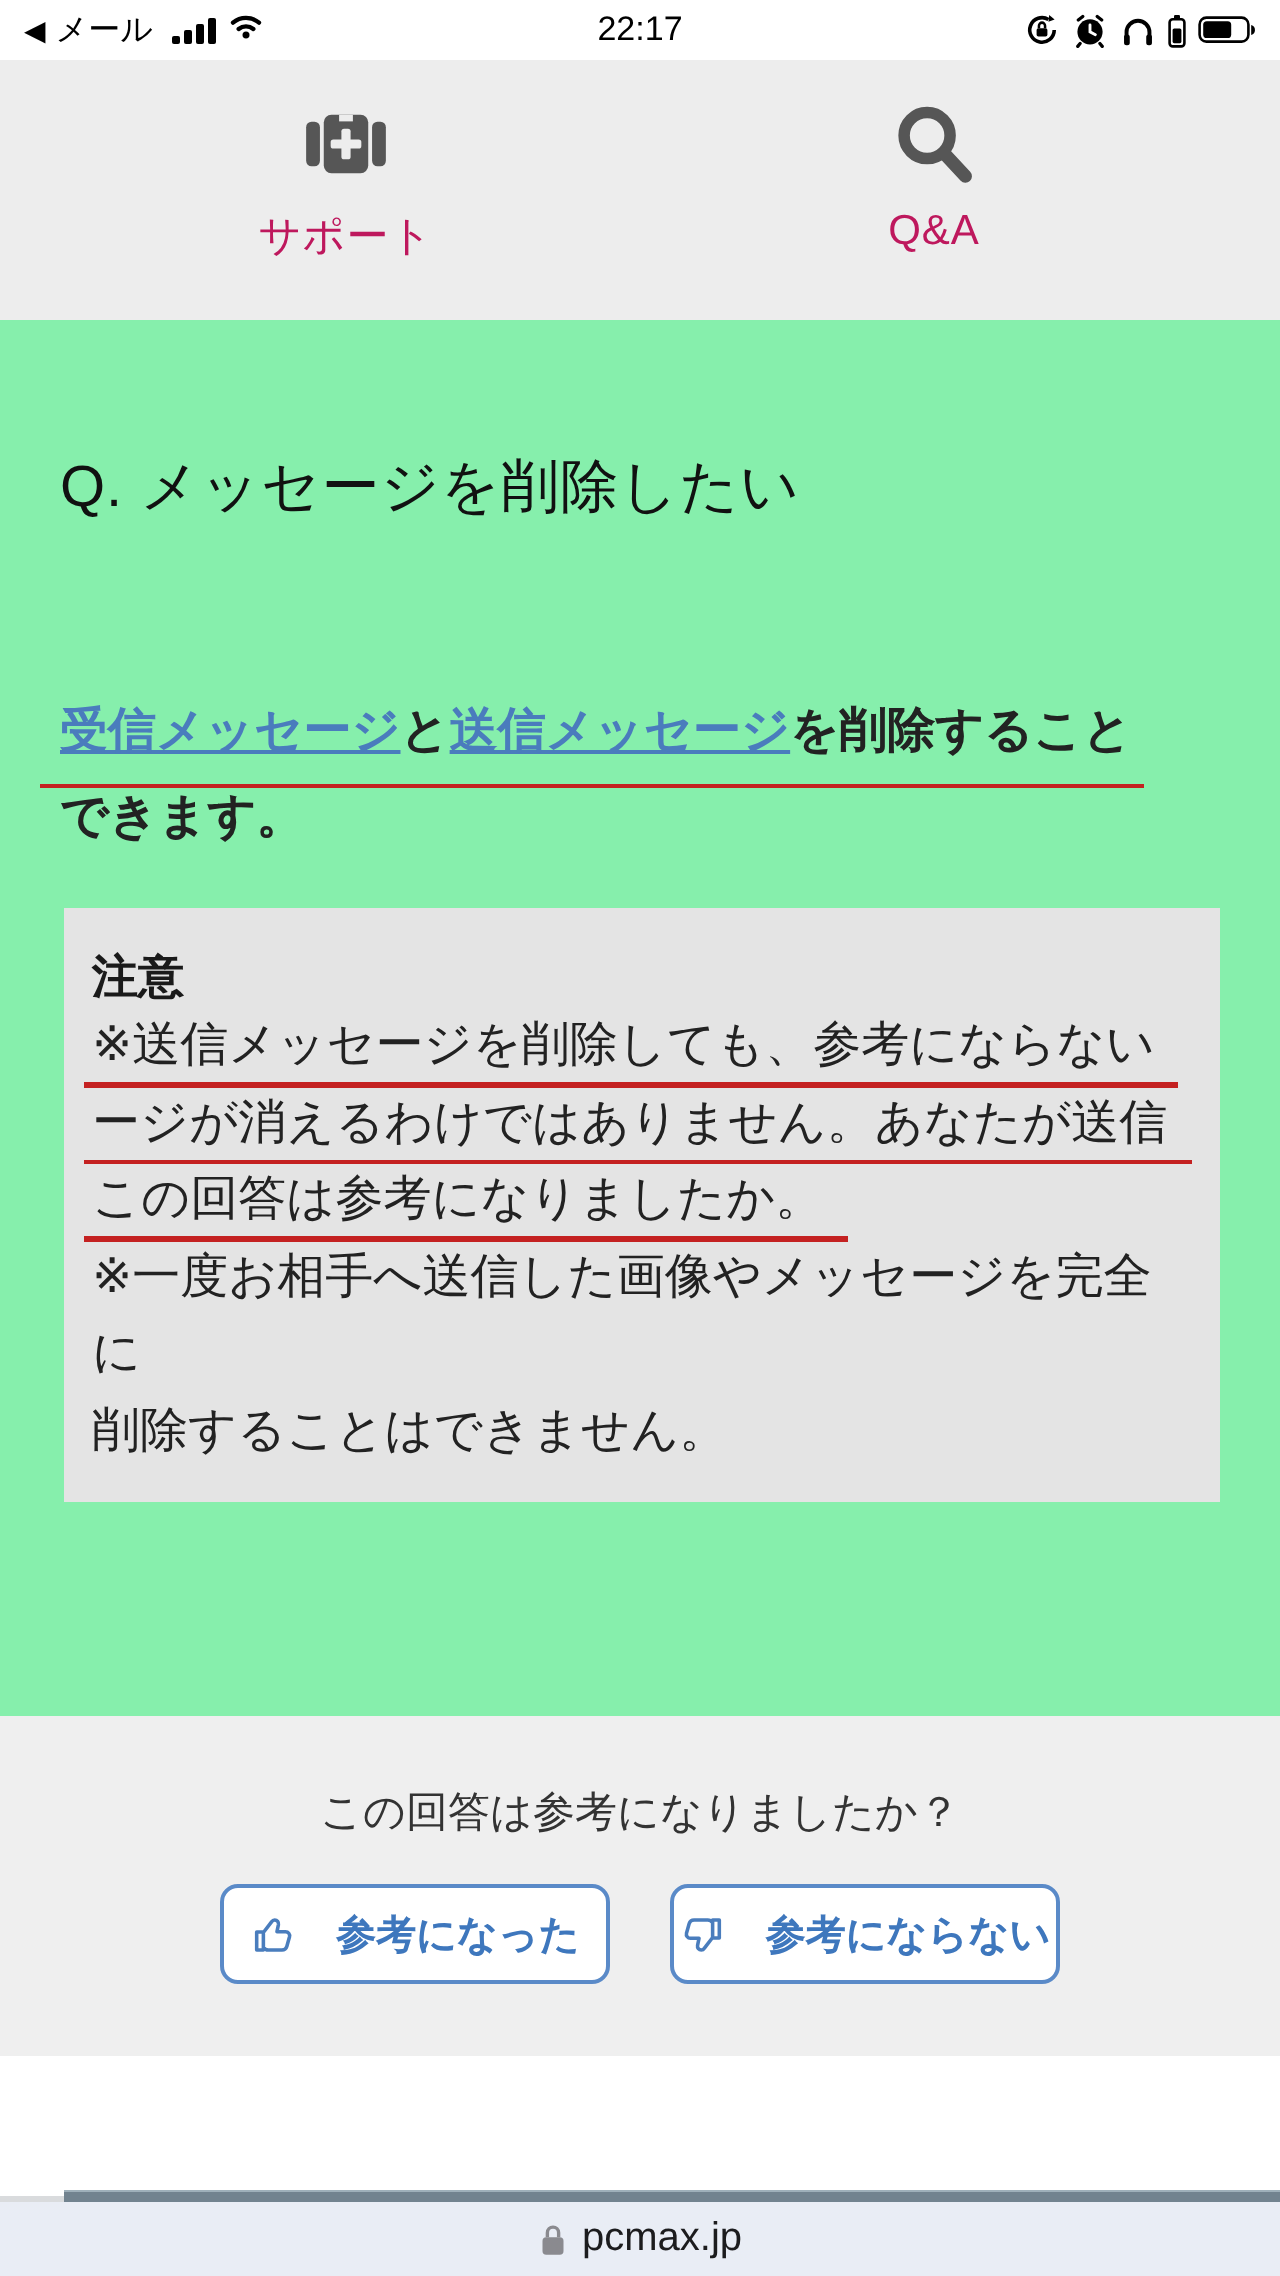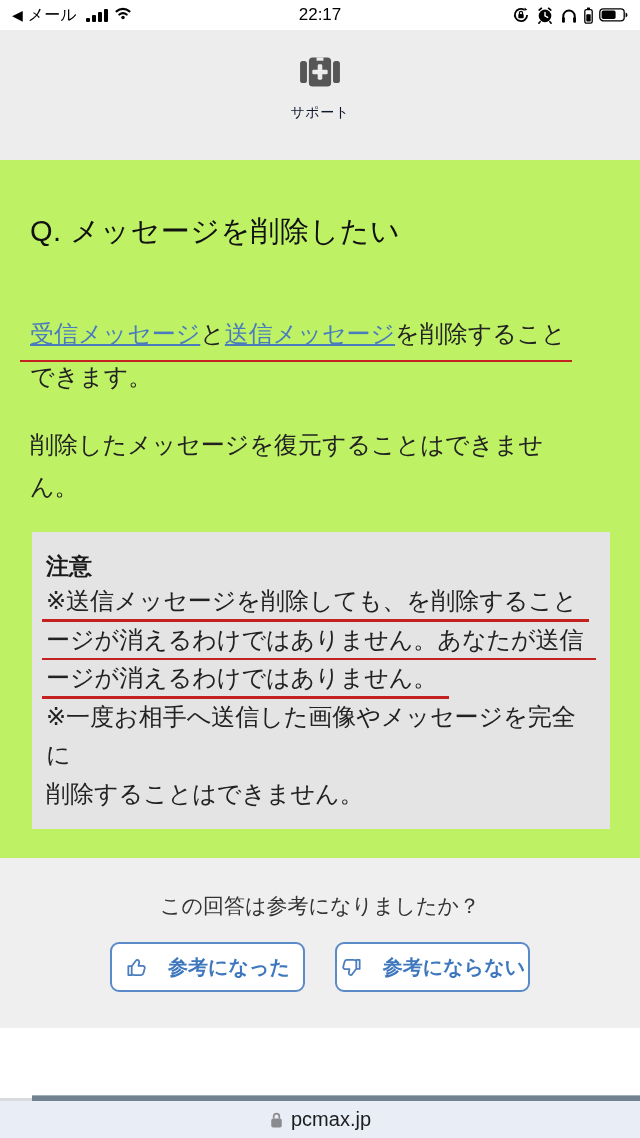--- a/index.html
+++ b/index.html
@@ -37,7 +37,7 @@
     flex:1; display:flex; flex-direction:column; align-items:center; cursor:pointer;
   }
   .nav-icon { height:52px; display:flex; align-items:center; justify-content:center; }
-  .nav-label { margin-top:6px; font-size:14px; color:#0f172a; letter-spacing:.5px; }
+  .nav-label { margin-top:6px; font-size:21px; color:#be185d; letter-spacing:.5px; }
 
   
   .main { background:#bef264; height:698px; padding:0 30px; overflow:hidden; }

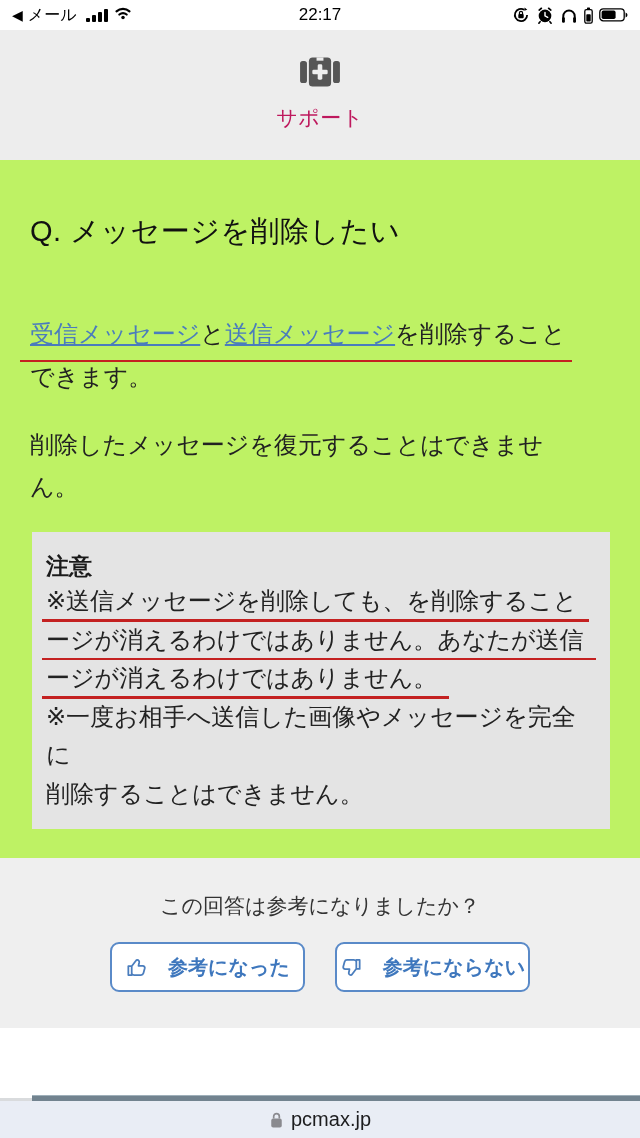--- a/index.html
+++ b/index.html
@@ -167,6 +167,15 @@
       </svg>
     </span>
     <span class="nav-label">サポート</span>
+  </div>
+  <div class="nav-item">
+    <span class="nav-icon">
+      <svg width="46" height="46" viewBox="0 0 24 24">
+        <circle cx="10.2" cy="9.8" r="6" fill="none" stroke="#565656" stroke-width="3"></circle>
+        <line x1="14.8" y1="14.6" x2="20.2" y2="20.4" stroke="#565656" stroke-width="3.4" stroke-linecap="round"></line>
+      </svg>
+    </span>
+    <span class="nav-label">Q&amp;A</span>
   </div>
 </div>
 

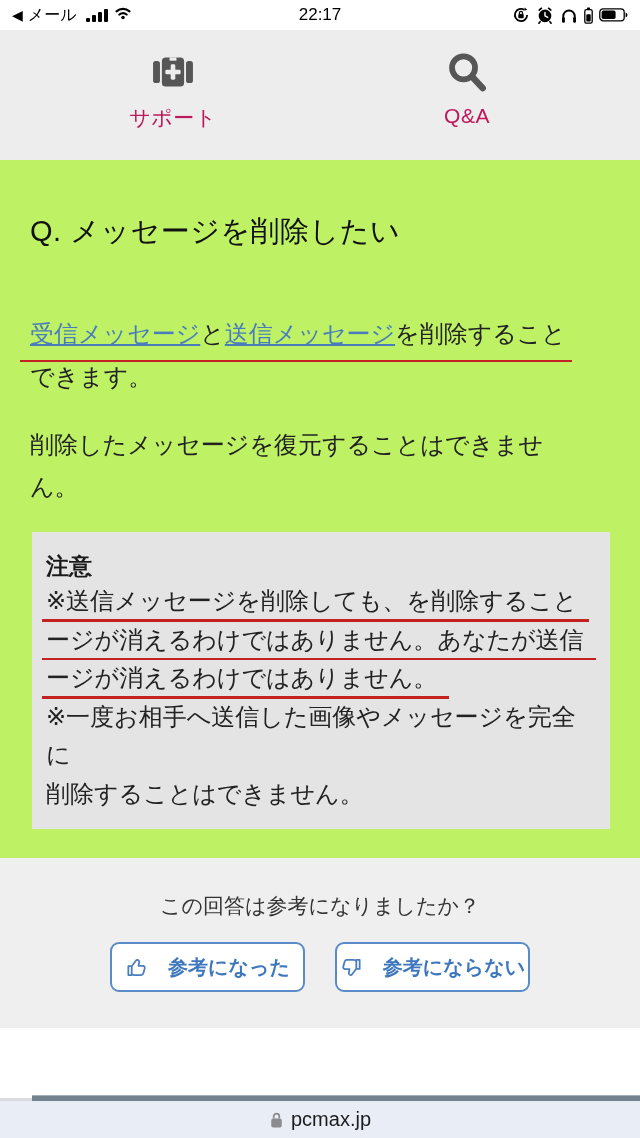--- a/index.html
+++ b/index.html
@@ -40,7 +40,7 @@
   .nav-label { margin-top:6px; font-size:21px; color:#be185d; letter-spacing:.5px; }
 
   
-  .main { background:#bef264; height:698px; padding:0 30px; overflow:hidden; }
+  .main { background:#86efac; height:698px; padding:12px 30px; overflow:hidden; }
   .q-title { margin-top:52px; font-size:29px; font-weight:400; color:#111; letter-spacing:.5px; }
 
   .para { margin-top:60px; font-size:24px; line-height:43px; color:#222; }

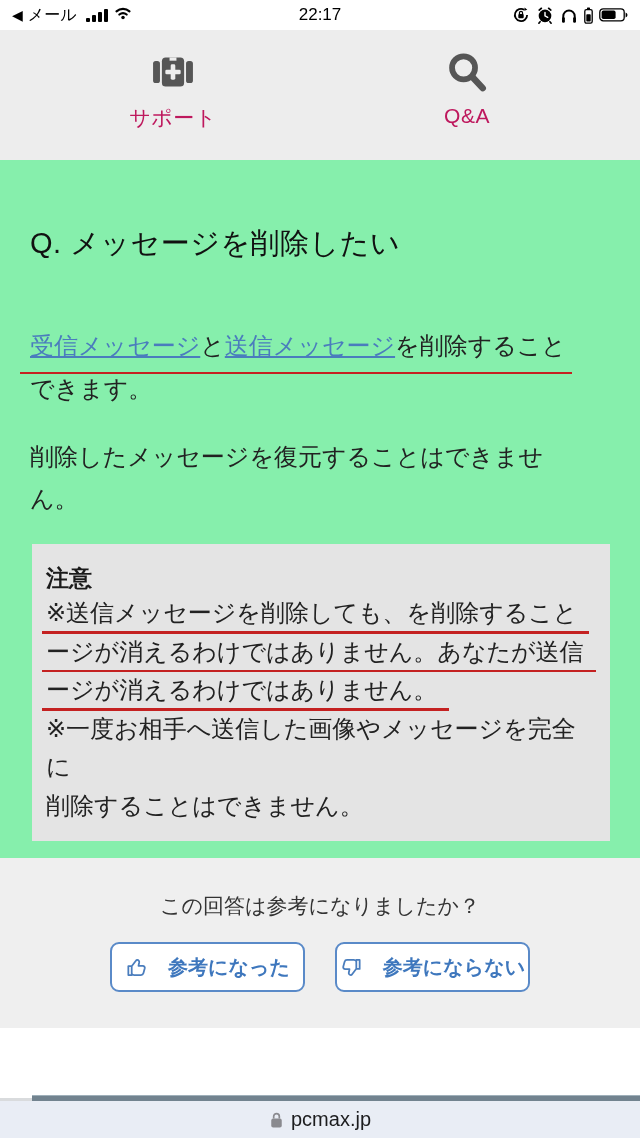--- a/index.html
+++ b/index.html
@@ -43,7 +43,7 @@
   .main { background:#86efac; height:698px; padding:12px 30px; overflow:hidden; }
   .q-title { margin-top:52px; font-size:29px; font-weight:400; color:#111; letter-spacing:.5px; }
 
-  .para { margin-top:60px; font-size:24px; line-height:43px; color:#222; }
+  .para { margin-top:80px; font-size:24px; line-height:43px; color:#222;font-weight:bold; }
   .para2 { margin-top:26px; font-size:24px; line-height:42px; color:#222; }
 
   .u-red { position:relative; display:inline-block; }

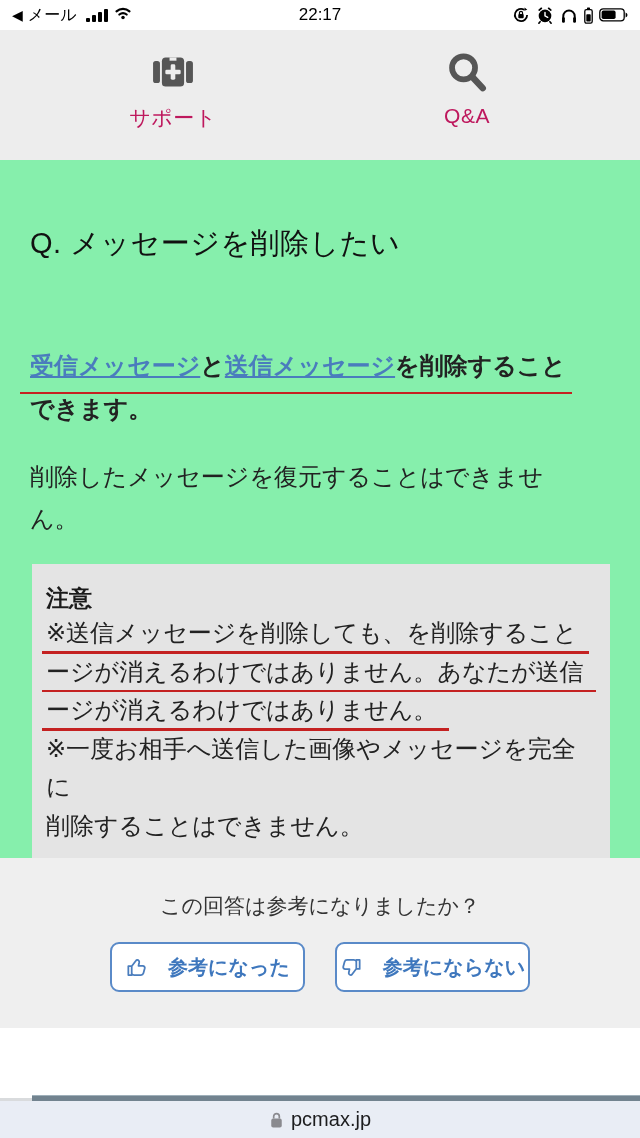--- a/index.html
+++ b/index.html
@@ -187,10 +187,6 @@
     <span>できます。</span>
   </div>
 
-  <div class="para2">
-    <span>削除したメッセージを復元することはできませ</span><br>
-    <span>ん。</span>
-  </div>
 
   <div class="note-box">
     <div class="note-title">注意</div>

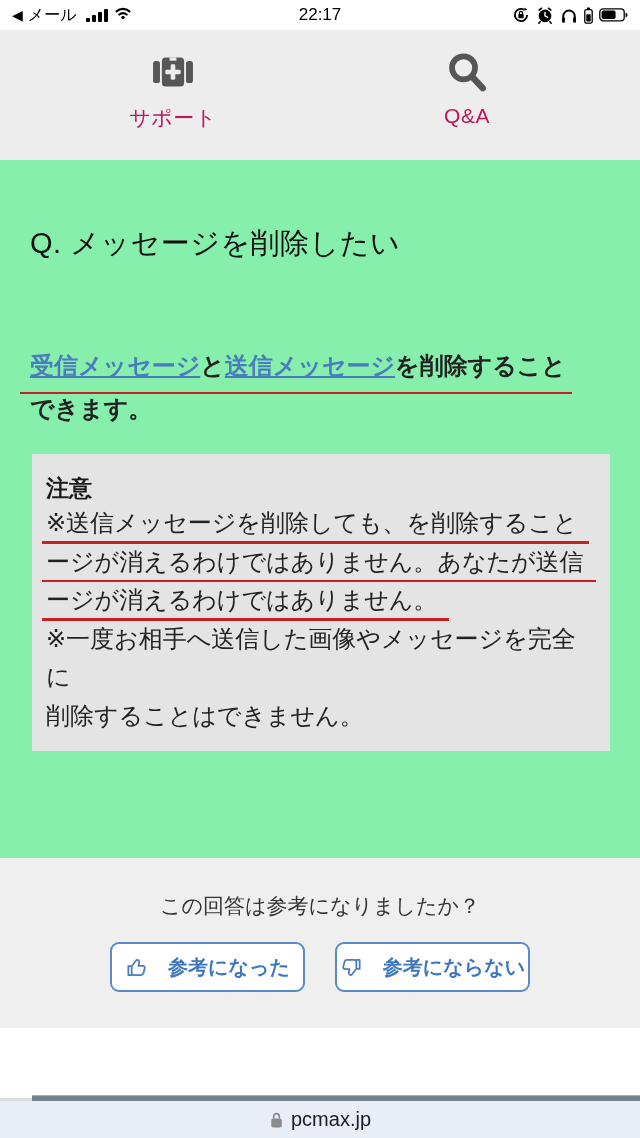--- a/index.html
+++ b/index.html
@@ -190,7 +190,7 @@
 
   <div class="note-box">
     <div class="note-title">注意</div>
-    <div class="note-line"><span class="nl-t red">※送信メッセージを削除しても、を削除すること</span></div>
+    <div class="note-line"><span class="nl-t red">※送信メッセージを削除しても、参考にならない</span></div>
     <div class="note-line"><span class="nl-t red">ージが消えるわけではありません。あなたが送信</span></div>
     <div class="note-line"><span class="nl-t red">ージが消えるわけではありません。</span></div>
     <div class="note-line"><span class="nl-t">※一度お相手へ送信した画像やメッセージを完全に</span></div>

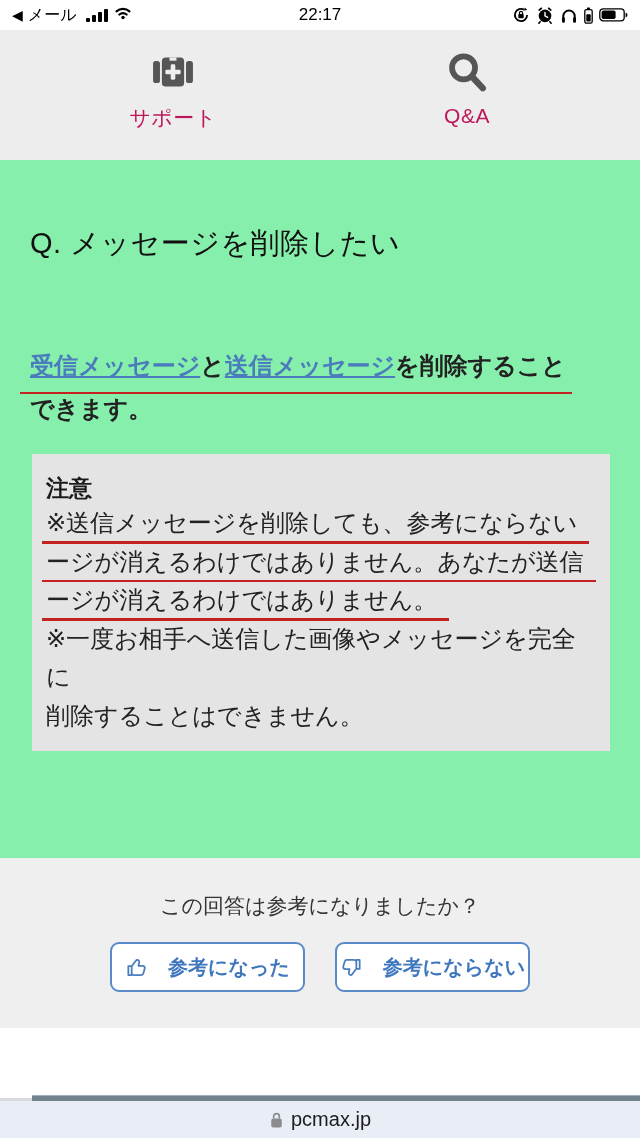--- a/index.html
+++ b/index.html
@@ -192,7 +192,7 @@
     <div class="note-title">注意</div>
     <div class="note-line"><span class="nl-t red">※送信メッセージを削除しても、参考にならない</span></div>
     <div class="note-line"><span class="nl-t red">ージが消えるわけではありません。あなたが送信</span></div>
-    <div class="note-line"><span class="nl-t red">ージが消えるわけではありません。</span></div>
+    <div class="note-line"><span class="nl-t red">この回答は参考になりましたか。</span></div>
     <div class="note-line"><span class="nl-t">※一度お相手へ送信した画像やメッセージを完全に</span></div>
     <div class="note-line"><span class="nl-t">削除することはできません。</span></div>
   </div>

